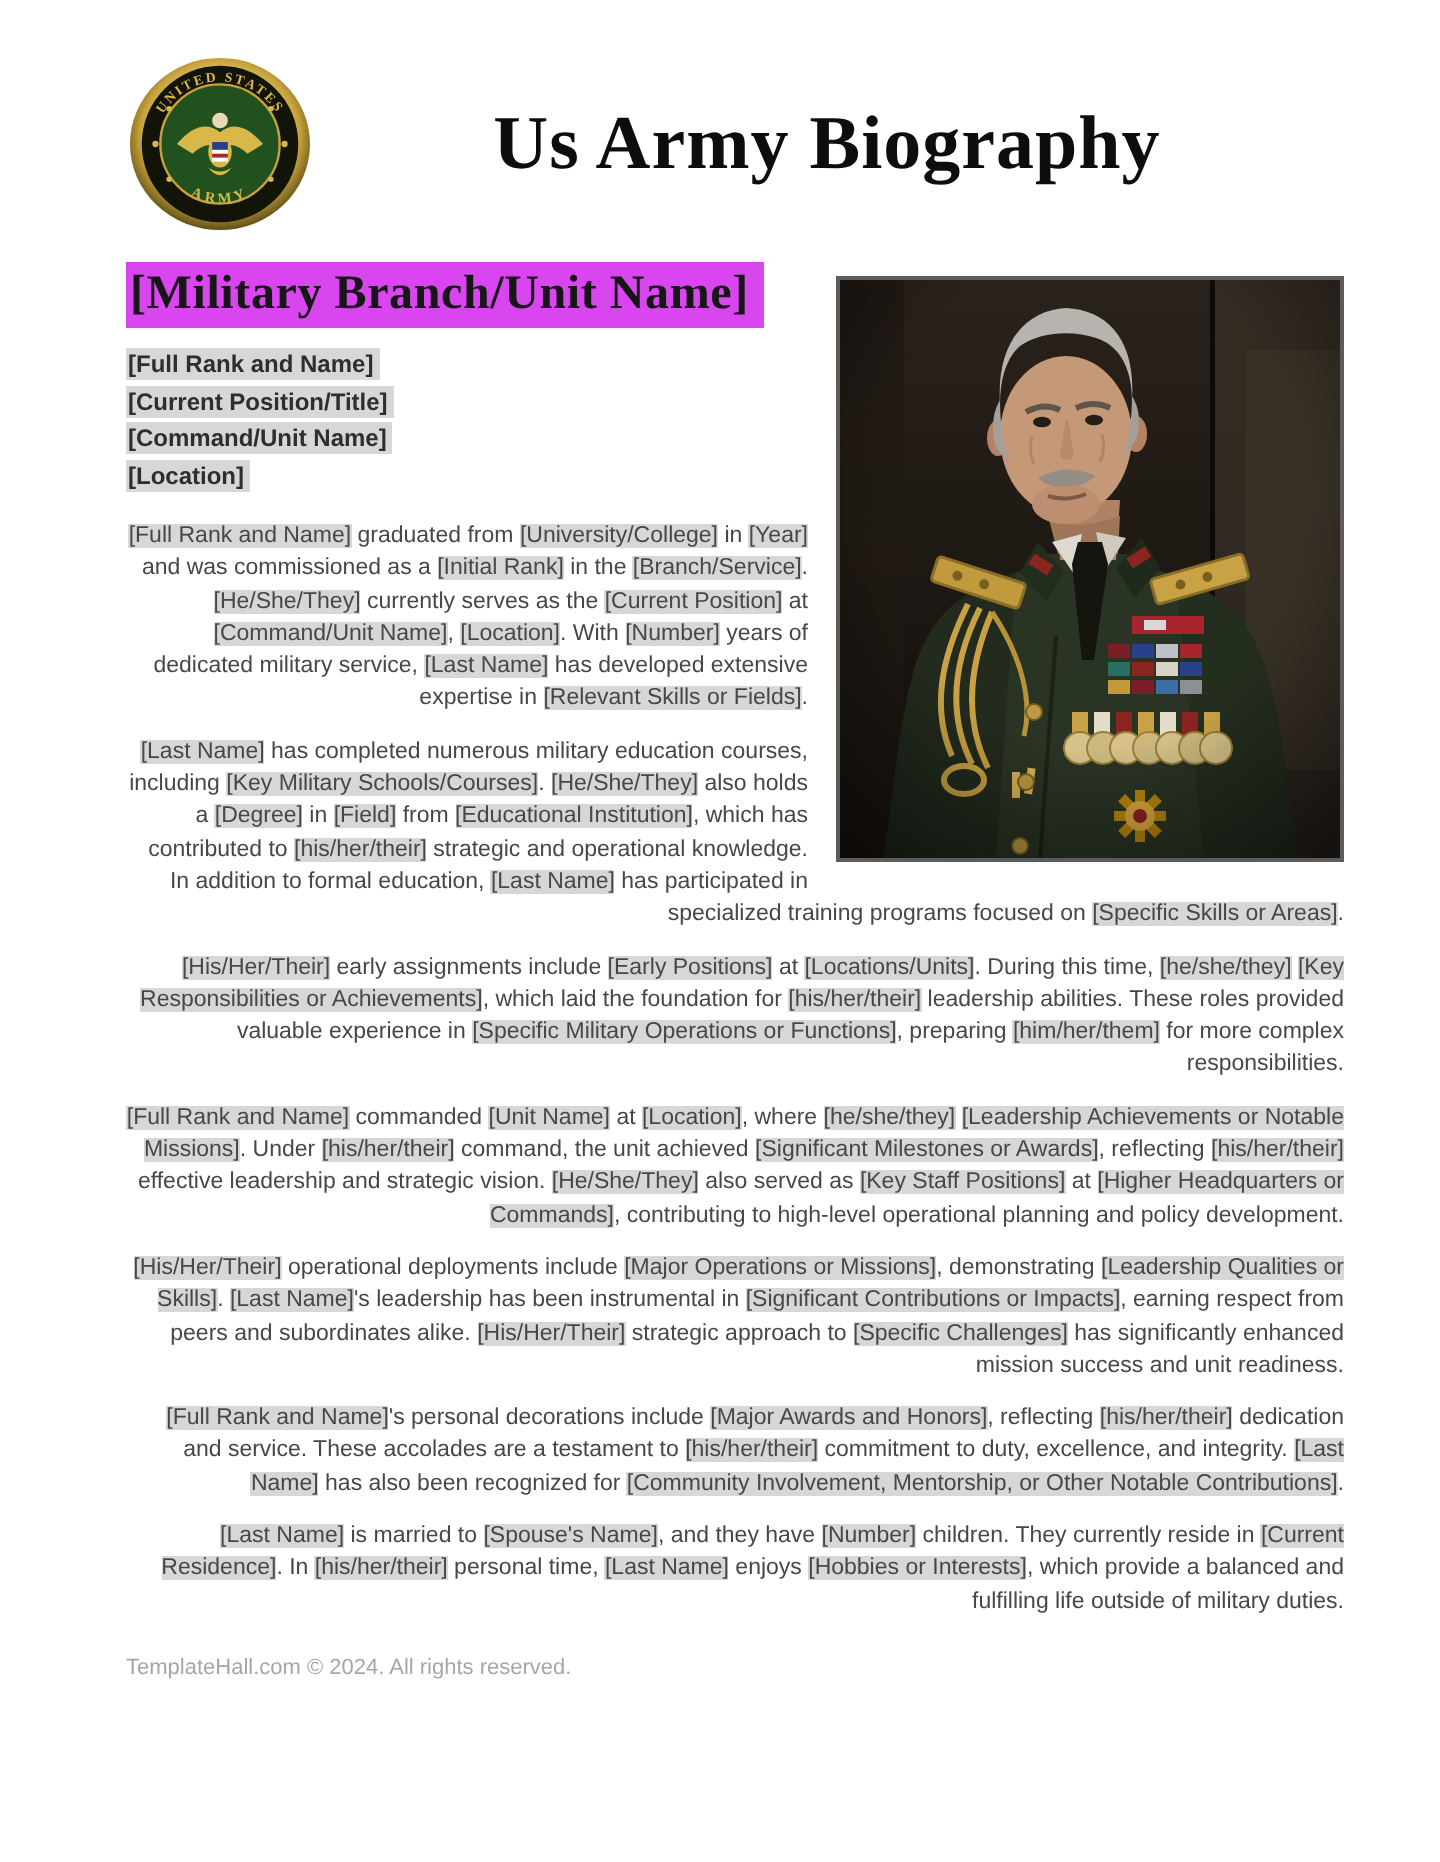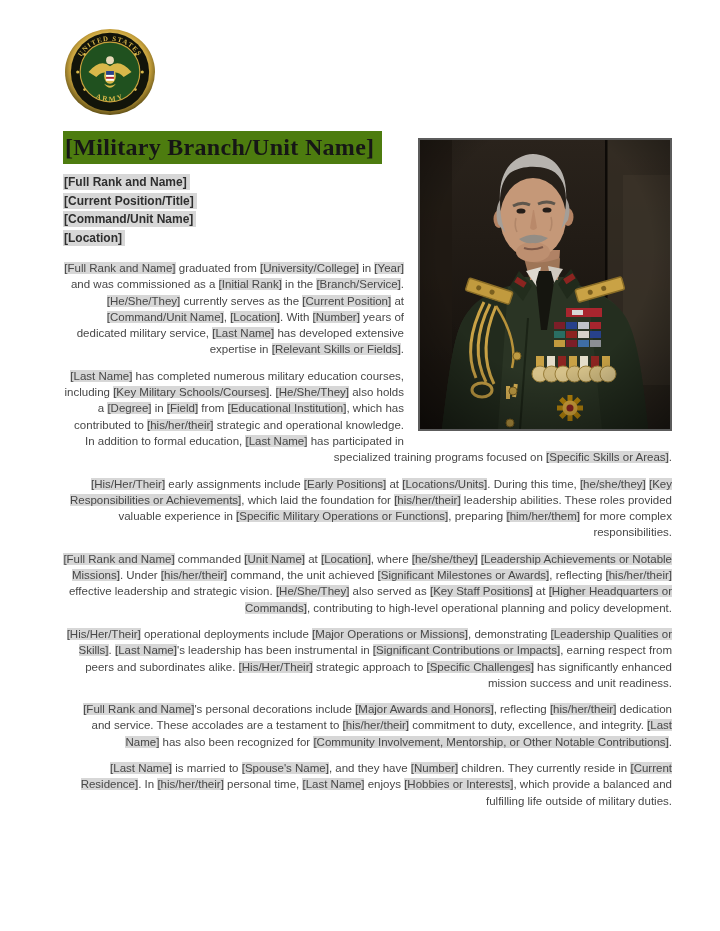--- a/index.html
+++ b/index.html
@@ -89,6 +89,7 @@
       </svg>
     </div>
 
+    <h1 class="page-title">Us Army Biography</h1>
 
   </div>
 

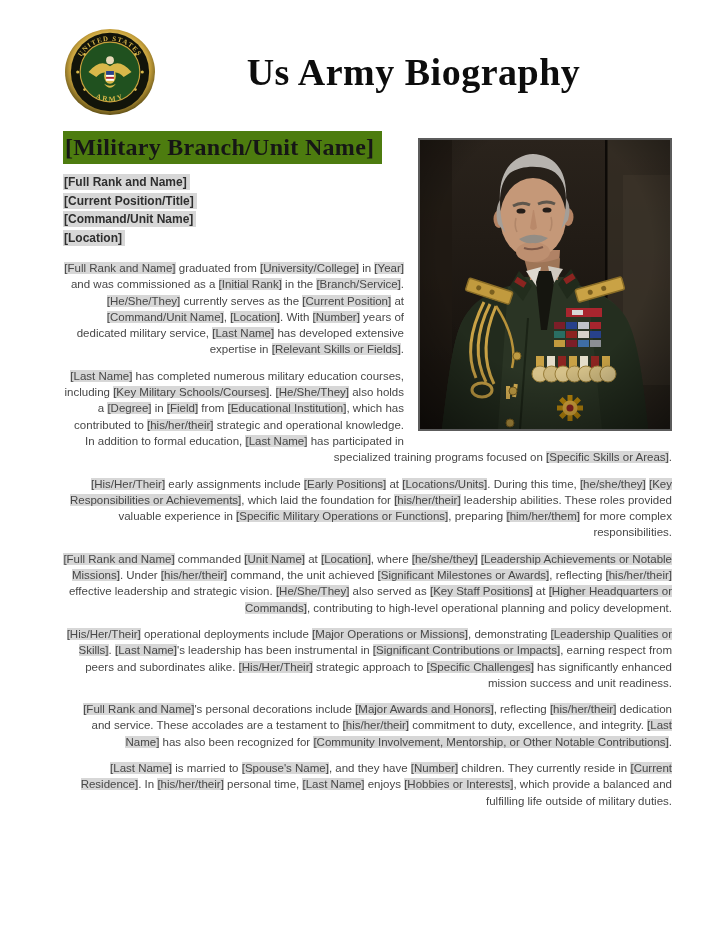--- a/index.html
+++ b/index.html
@@ -33,7 +33,7 @@
     font-family:"Liberation Serif", serif; font-weight:bold;
     font-size:24px; color:#161616; letter-spacing:.3px;
   }
-  .unit-heading .hl-block { background:#4d7c0f; padding:3px 8px 4px 2px; }
+  .unit-heading .hl-block { background:#d946ef; padding:3px 8px 4px 2px; }
 
   .info-block { margin:0 0 13px 0; }
   .info-line { font-size:12px; font-weight:bold; color:#2e2e2e; line-height:18.5px; }

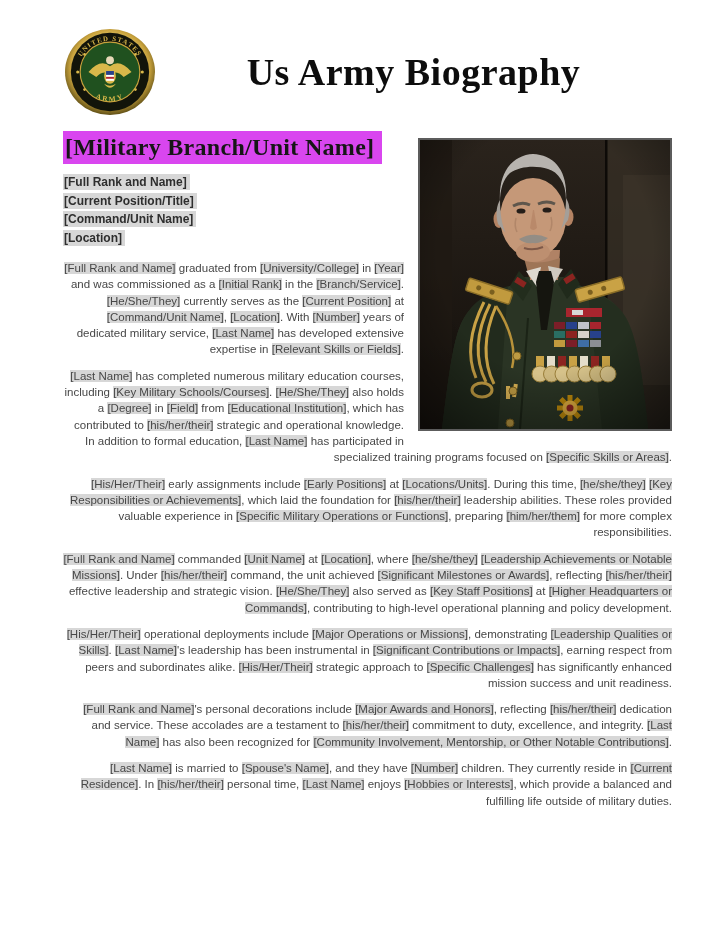--- a/index.html
+++ b/index.html
@@ -237,6 +237,7 @@
     <p class="body-par"><span class="hl">[Full Rank and Name]</span><span>'s personal decorations include </span><span class="hl">[Major Awards and Honors]</span><span>, reflecting </span><span class="hl">[his/her/their]</span><span> dedication and service. These accolades are a testament to </span><span class="hl">[his/her/their]</span><span> commitment to duty, excellence, and integrity. </span><span class="hl">[Last Name]</span><span> has also been recognized for </span><span class="hl">[Community Involvement, Mentorship, or Other Notable Contributions]</span><span>.</span></p>
     <p class="body-par"><span class="hl">[Last Name]</span><span> is married to </span><span class="hl">[Spouse's Name]</span><span>, and they have </span><span class="hl">[Number]</span><span> children. They currently reside in </span><span class="hl">[Current Residence]</span><span>. In </span><span class="hl">[his/her/their]</span><span> personal time, </span><span class="hl">[Last Name]</span><span> enjoys </span><span class="hl">[Hobbies or Interests]</span><span>, which provide a balanced and fulfilling life outside of military duties.</span></p>
 
+    <div class="doc-footer">TemplateHall.com © 2024. All rights reserved.</div>
   </div>
 </div>
 

